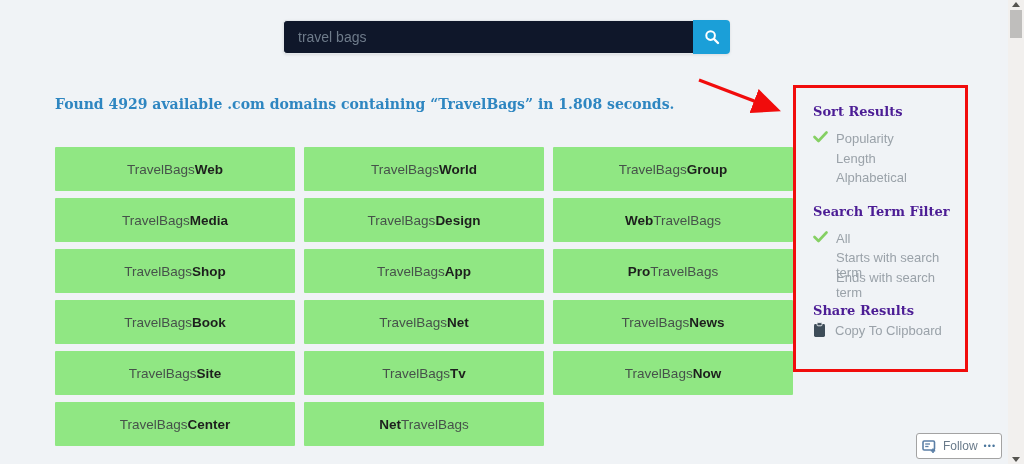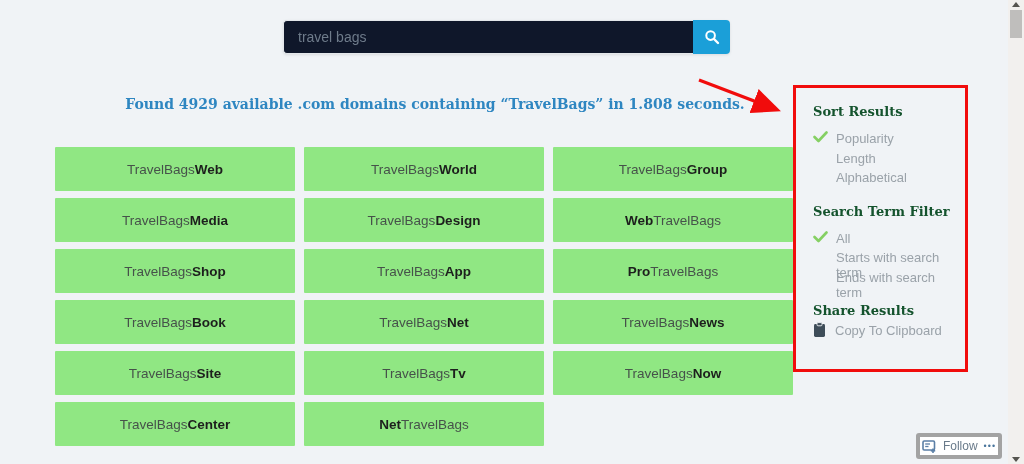--- a/index.html
+++ b/index.html
@@ -37,8 +37,8 @@
 
   
   .result-summary {
-    position:absolute; left:66px; top:96px; width:738px;
-    text-align:center;
+    position:absolute; left:55px; top:96px; width:738px;
+    text-align:left;
     font-family:"DejaVu Serif", serif;
     font-weight:bold; font-size:14px;
     color:#2e86c1;

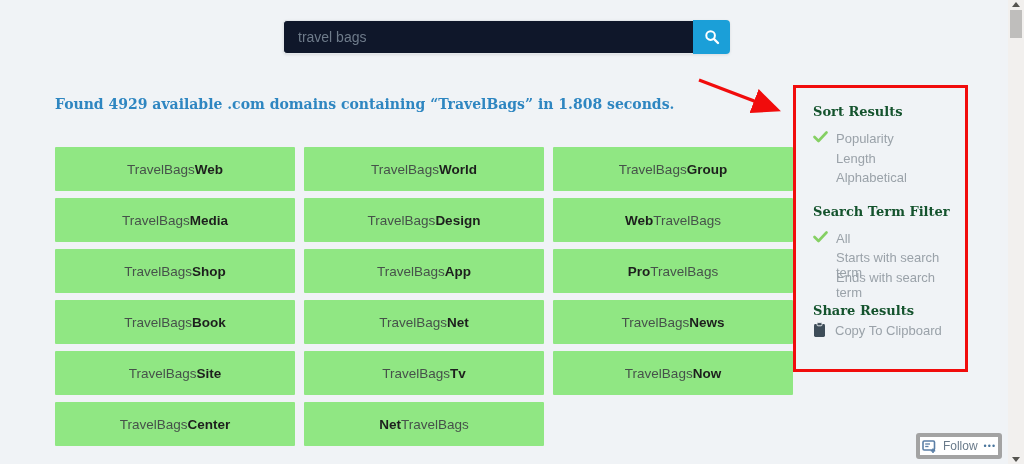--- a/index.html
+++ b/index.html
@@ -80,7 +80,7 @@
   .panel-title {
     font-family:"DejaVu Serif", serif;
     font-weight:bold; font-size:13px;
-    color:#14532d;
+    color:#4c1d95;
     margin-bottom:4px;
   }
   .opt-list { margin:12px 0 14px 0; }

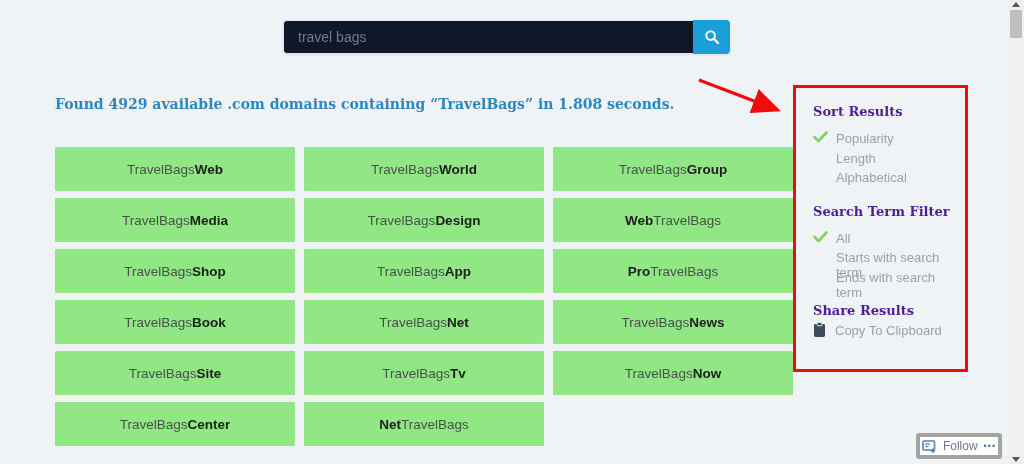--- a/index.html
+++ b/index.html
@@ -102,7 +102,7 @@
     position:absolute; left:916px; top:433px;
     width:86px; height:26px;
     background:#ffffff;
-    border:4px solid #a3a3a3; border-radius:3px;
+    border:1px solid #a3a3a3; border-radius:3px;
     display:flex; align-items:center; justify-content:center;
     gap:6px;
     cursor:pointer;

